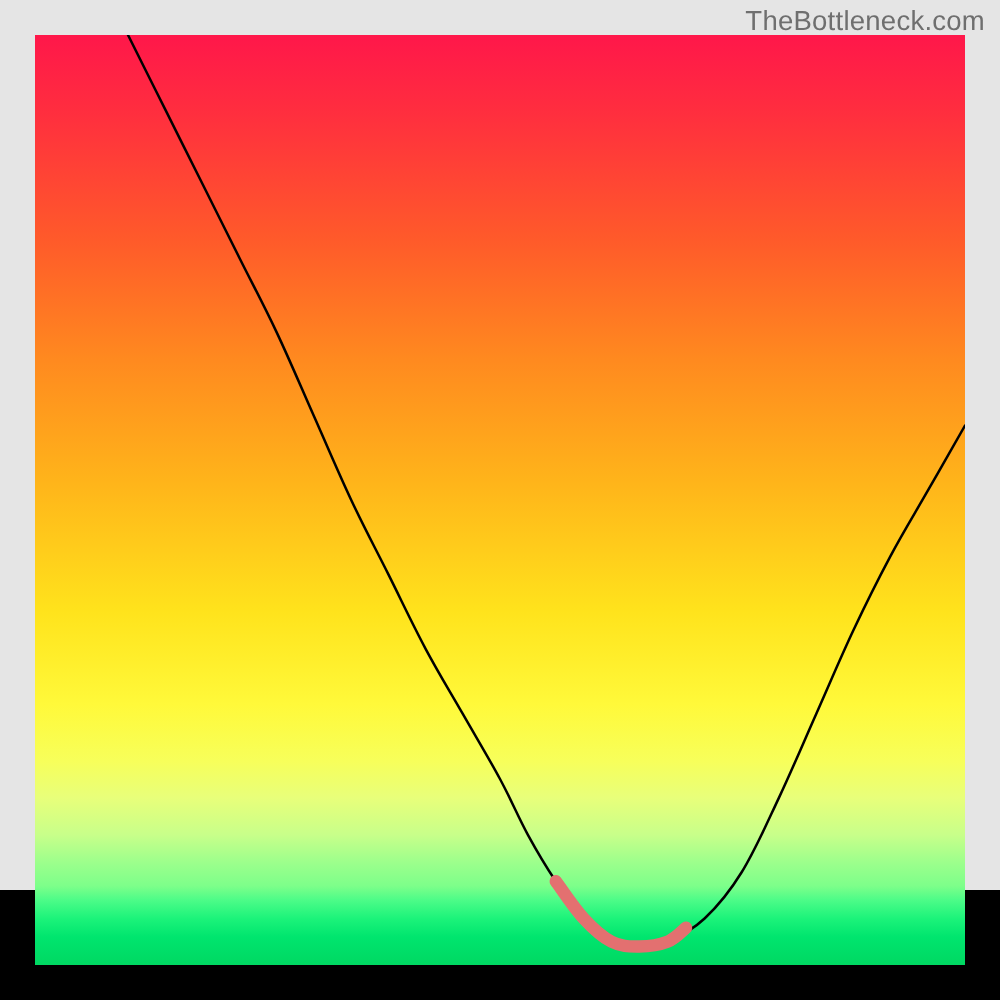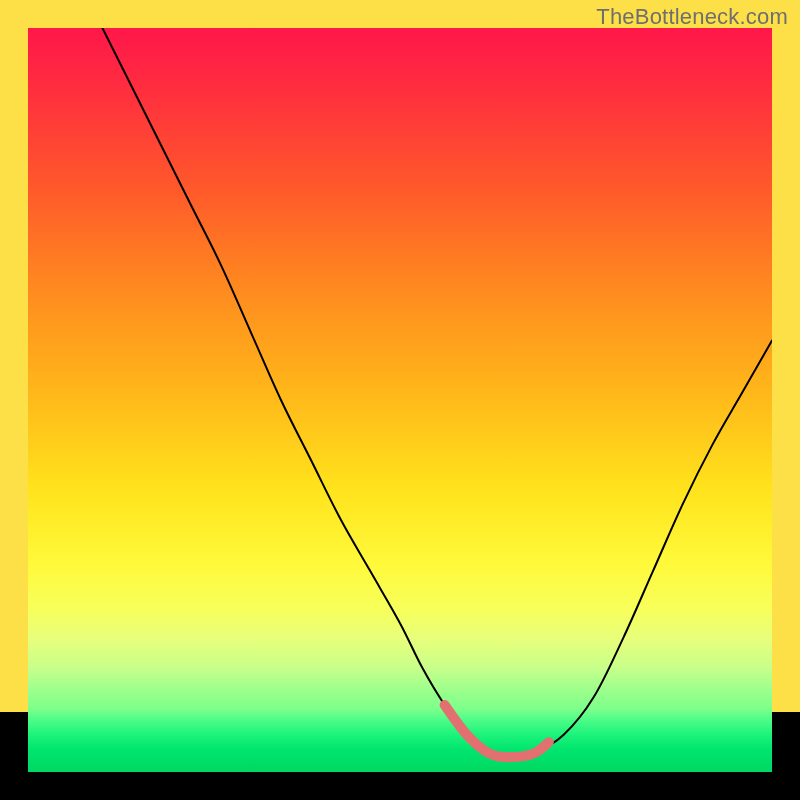--- a/index.html
+++ b/index.html
@@ -8,7 +8,7 @@
     position: relative;
     width: 800px;
     height: 712px;
-    background: #fde047;
+    background: #e5e5e5;
   }
   .plot-area {
     position: absolute;

